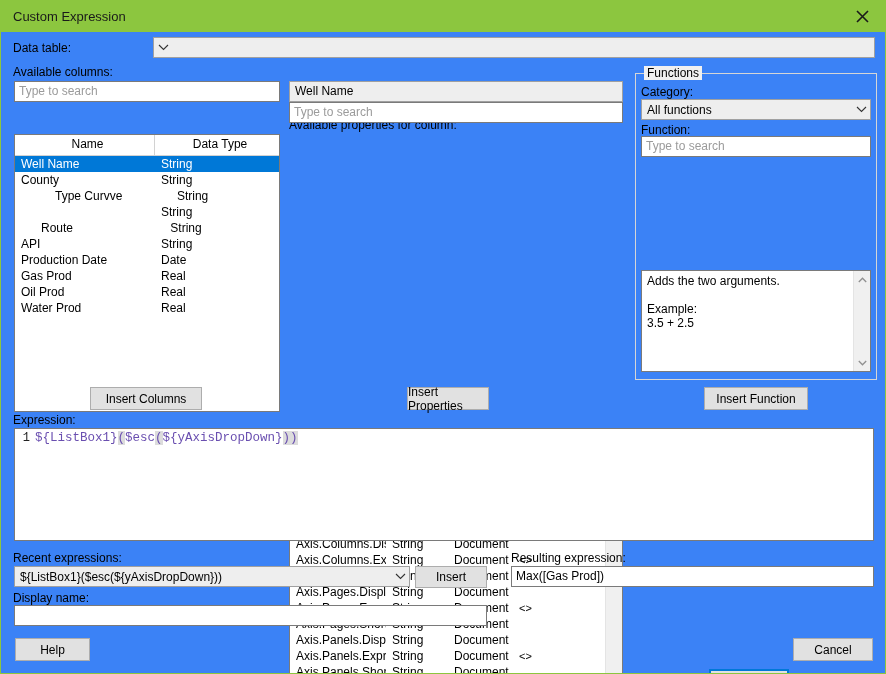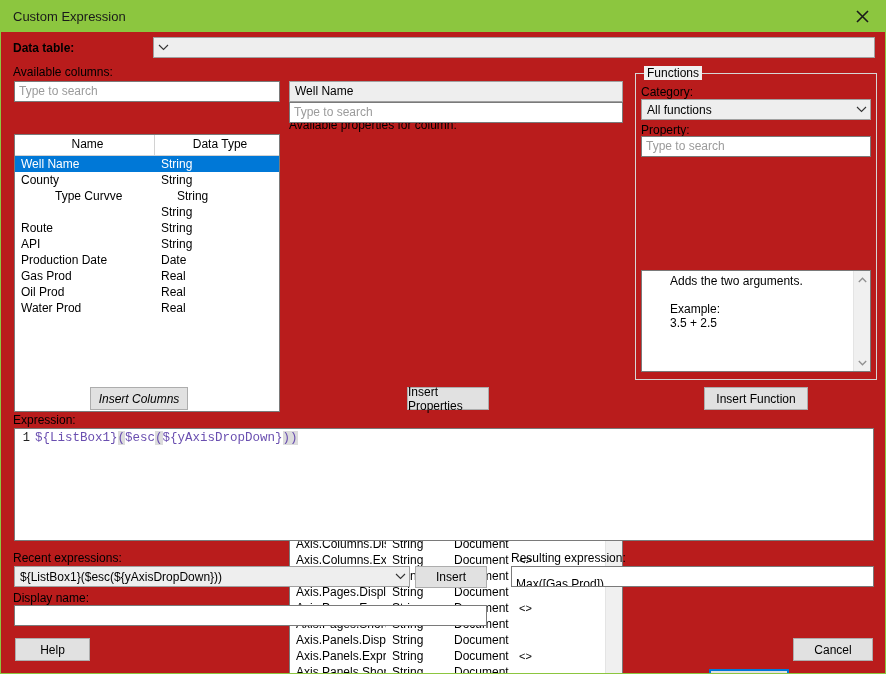--- a/index.html
+++ b/index.html
@@ -15,7 +15,7 @@
   #window {
     position: relative;
     width: 886px; height: 674px;
-    background: #b91c1c;
+    background: #3b82f6;
     border: 1px solid #8CC63F;
     border-top: none;
     overflow: hidden;

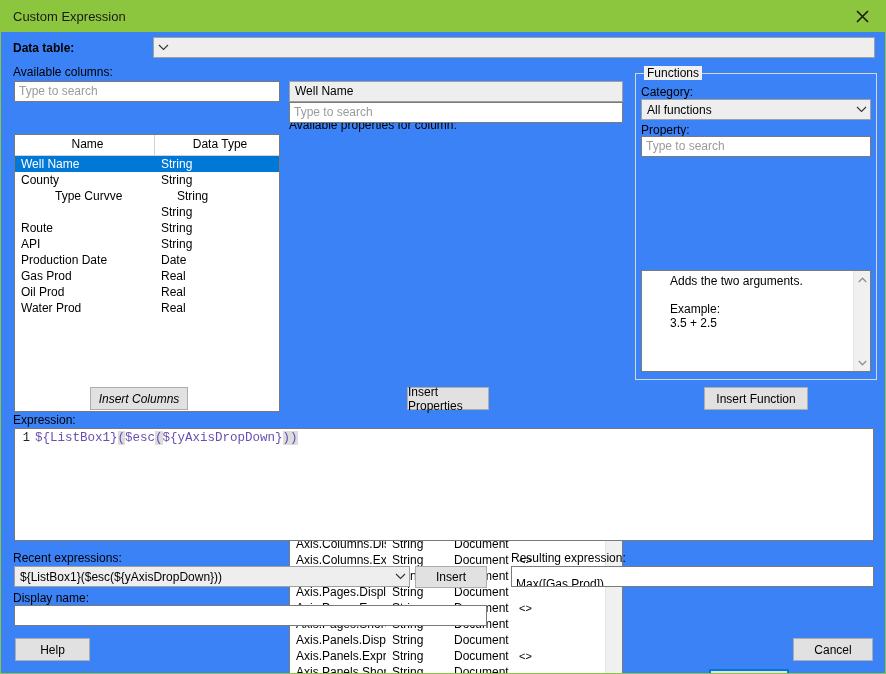--- a/index.html
+++ b/index.html
@@ -235,7 +235,7 @@
     </div>
   </div>
 
-  <div class="abs lbl" style="left:12px; top:41px;font-weight:bold;">Data table:</div>
+  <div class="abs lbl" style="left:12px; top:41px;">Data table:</div>
   <div class="abs combo" style="left:152px; top:37px; width:722px;">
     <span class="arrow">
       <svg width="11" height="7" viewBox="0 0 11 7">

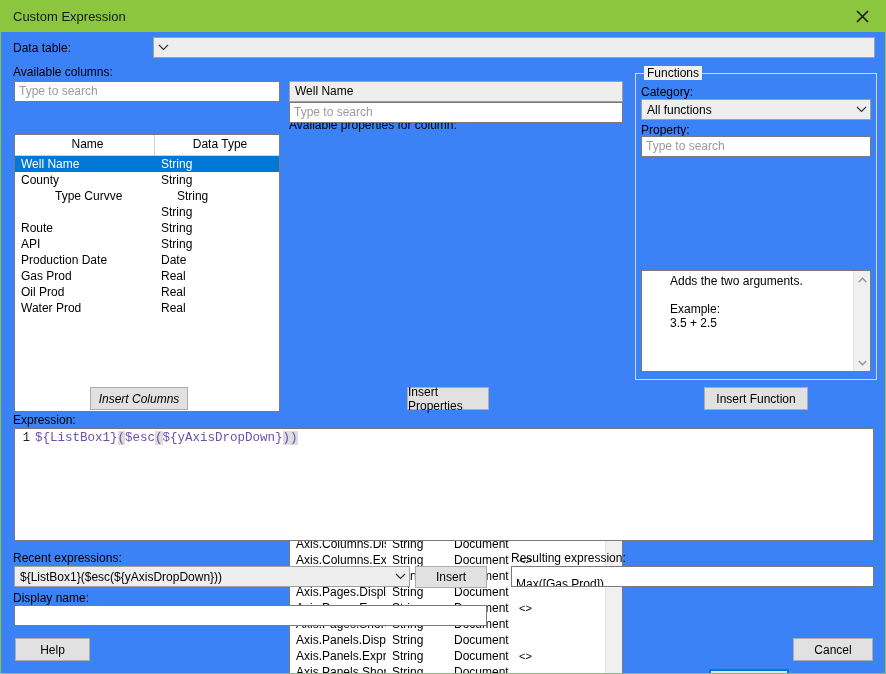--- a/index.html
+++ b/index.html
@@ -427,7 +427,7 @@
     </span>
   </div>
 
-  <div class="abs lbl" style="left:640px; top:123px;">Property:</div>
+  <div class="abs lbl" style="left:640px; top:123px;">Function:</div>
   <div class="abs textbox placeholder" style="left:640px; top:136px; width:230px;">Type to search</div>
 
   <div id="desc-box" style="left:640px; top:270px; width:230px; height:102px;">

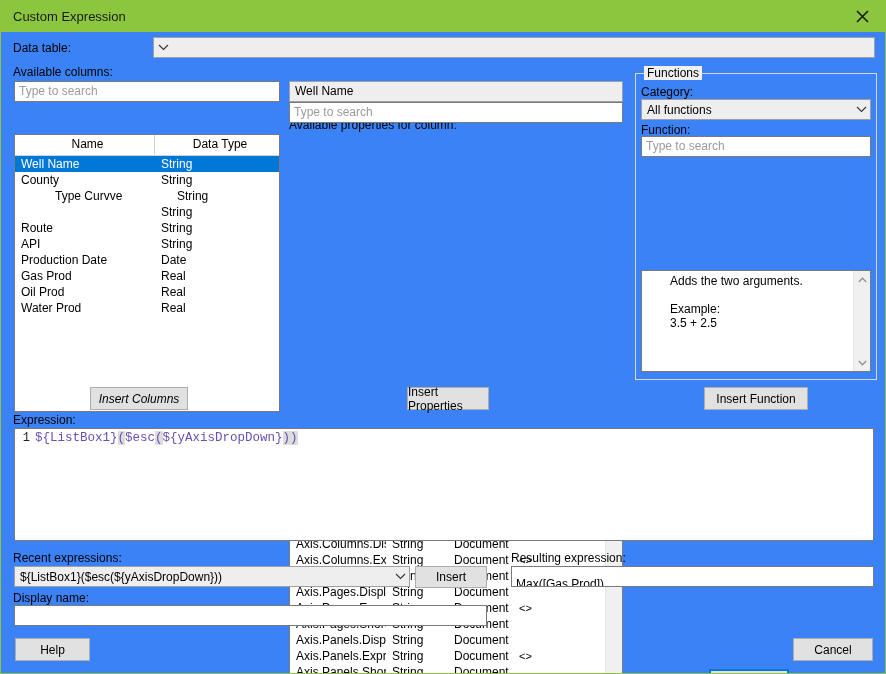--- a/index.html
+++ b/index.html
@@ -270,7 +270,7 @@
           <div class="gc" style="width: 124px;">String</div>
         </div>
         <div class="grow">
-          <div class="gc" style="width: 140px;">Route</div>
+          <div class="gc" style="width: 140px; margin-left: 20px;">Route</div>
           <div class="gc" style="width: 124px;">String</div>
         </div>
         <div class="grow">

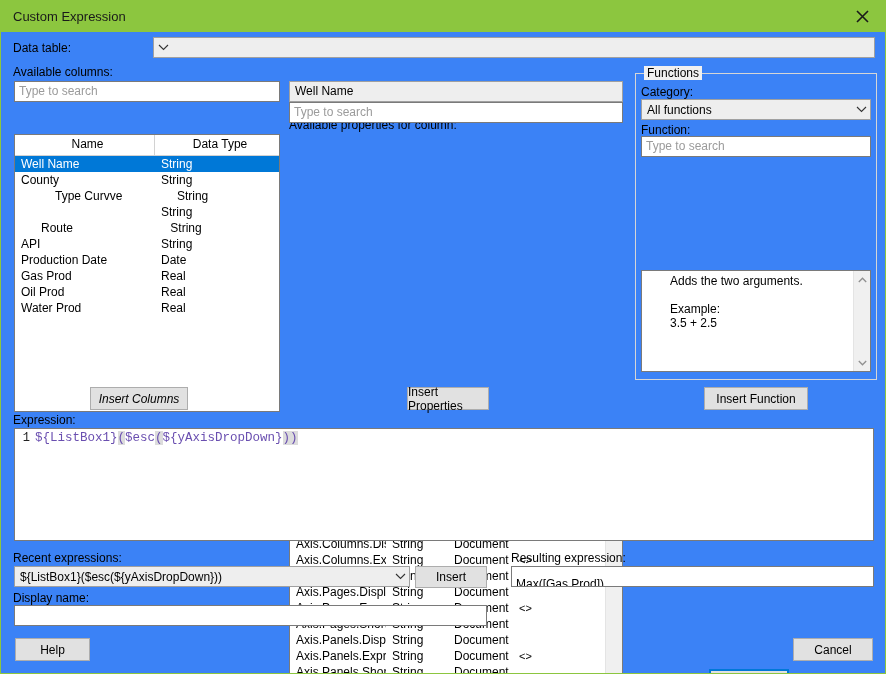--- a/index.html
+++ b/index.html
@@ -217,7 +217,6 @@
     position: absolute;
     overflow: hidden;
     font-size: 12px;
-    padding-left: 23px;
   }
   #desc-inner { padding: 3px 5px; line-height: 14px; white-space: pre-wrap; }
 </style>

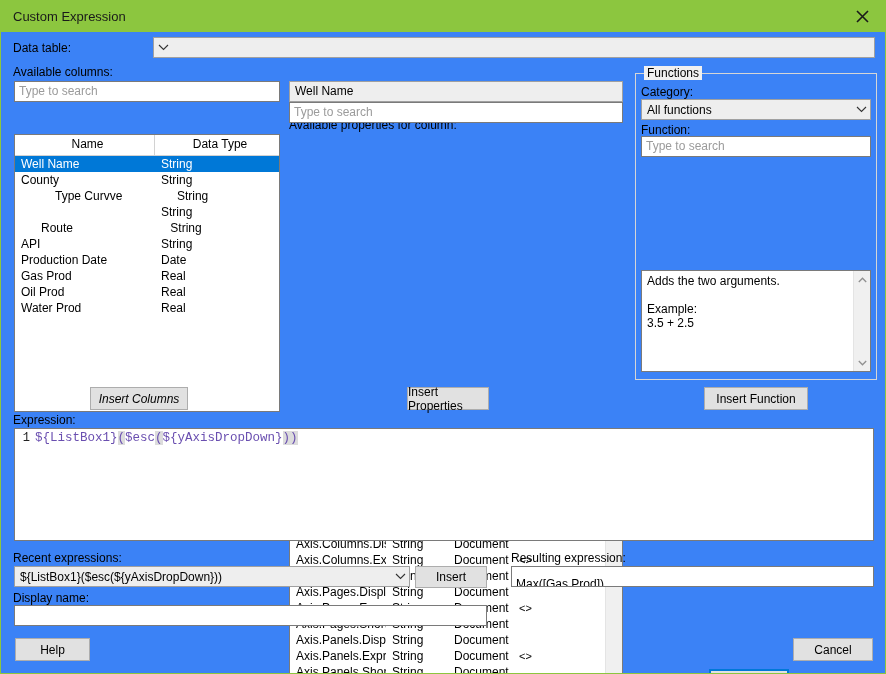--- a/index.html
+++ b/index.html
@@ -295,7 +295,7 @@
       </div>
   </div>
 
-  <div class="abs btn" style="left:89px; top:387px; width:98px;font-style:italic;">Insert Columns</div>
+  <div class="abs btn" style="left:89px; top:387px; width:112px;">Insert Columns</div>
 
   <div class="abs lbl" style="left:288px; top:77px;margin-top:41px;">Available properties for column:</div>
   <div class="abs readonly" style="left:288px; top:81px; width:334px;">Well Name</div>

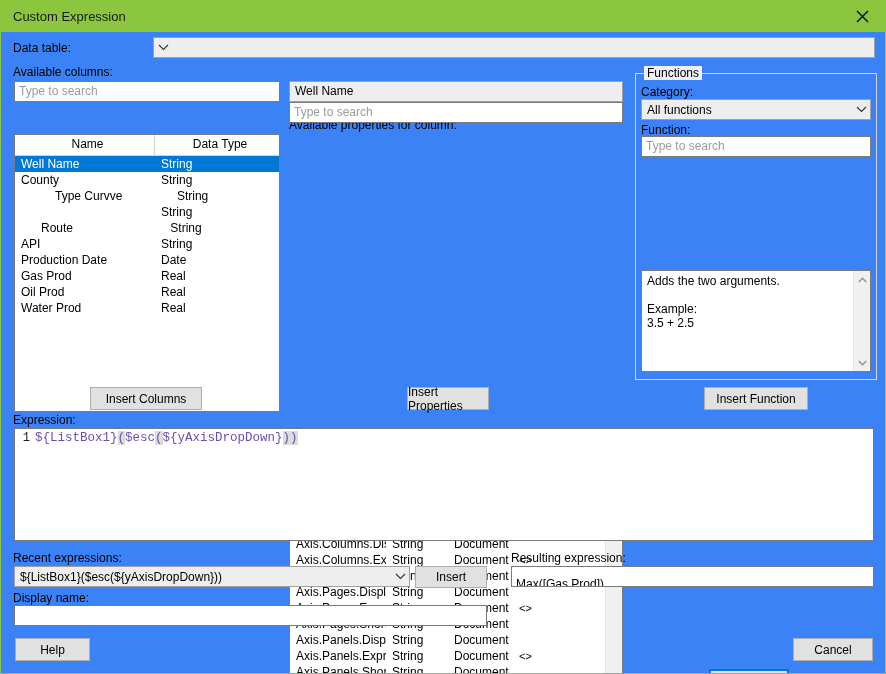--- a/index.html
+++ b/index.html
@@ -204,7 +204,7 @@
     border: 1px solid #7a7a7a;
     height: 21px;
     line-height: 19px;
-    padding: 8px 4px;
+    padding: 0 4px;
     font-size: 12px;
     white-space: nowrap;
     overflow: hidden;

